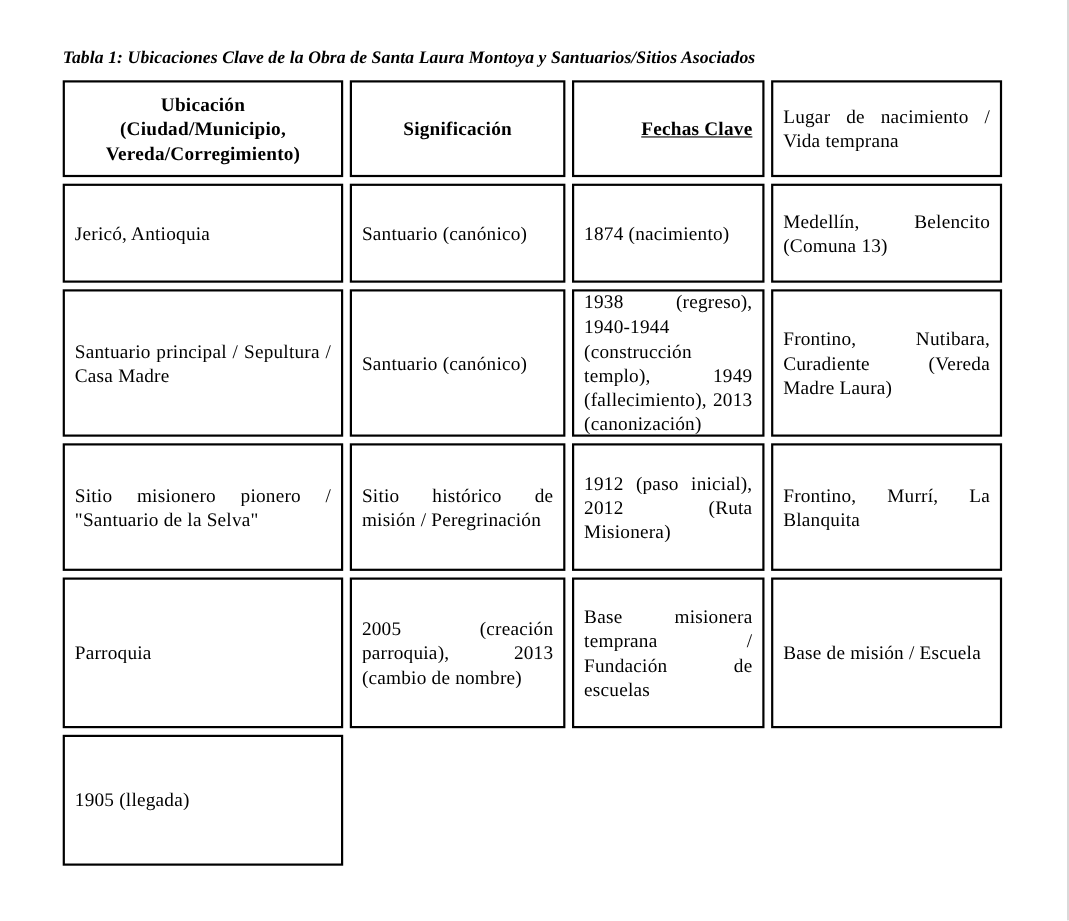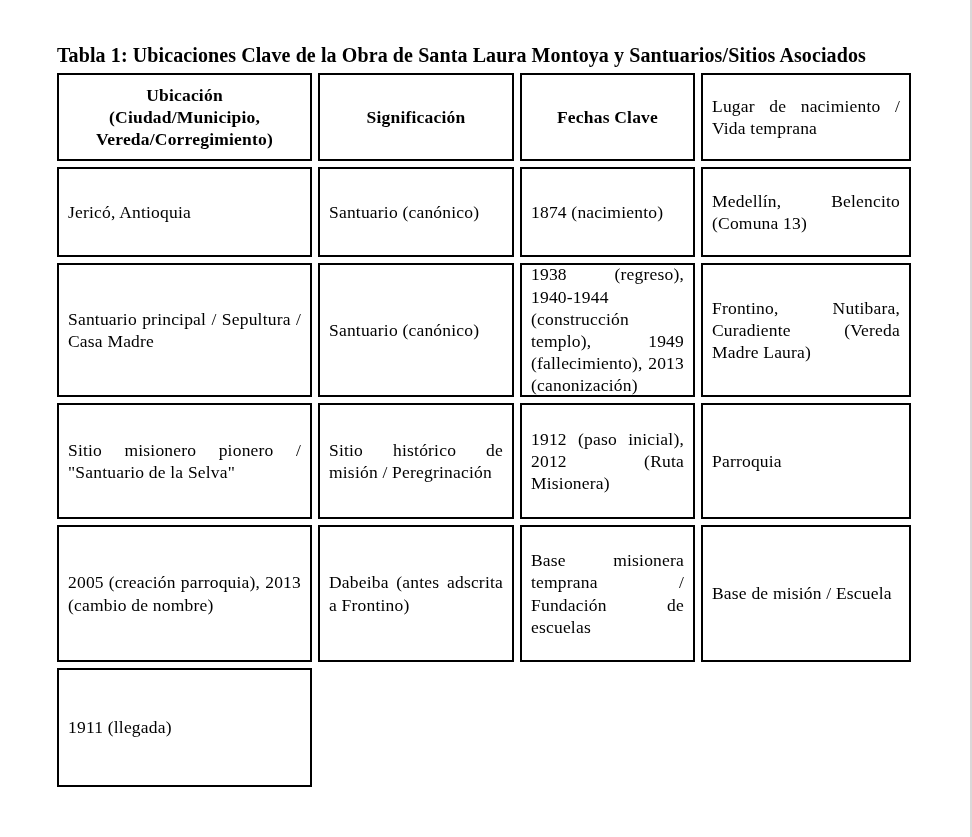--- a/index.html
+++ b/index.html
@@ -29,10 +29,11 @@
     left: 57px;
     top: 44px;
     width: 856px;
-    font-size: 20px;
+    font-size: 16px;
     font-weight: bold;
     letter-spacing: 0.1px;
     white-space: nowrap;
+    font-style: italic;
   }
   .loc-table {
     position: absolute;

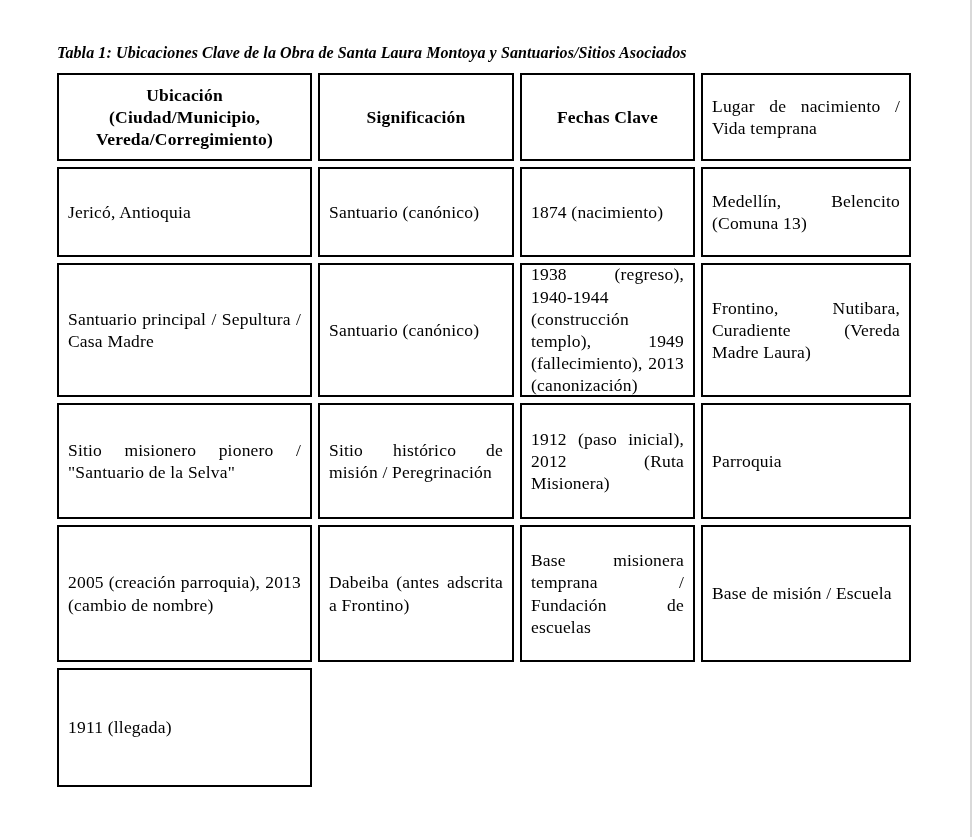--- a/index.html
+++ b/index.html
@@ -63,8 +63,9 @@
     white-space: pre-line;
   }
   .cell.head.left {
-    text-align: center;
+    text-align: right;
     white-space: normal;
+    text-decoration: underline;
   }
   .cell.body {
     text-align: justify;

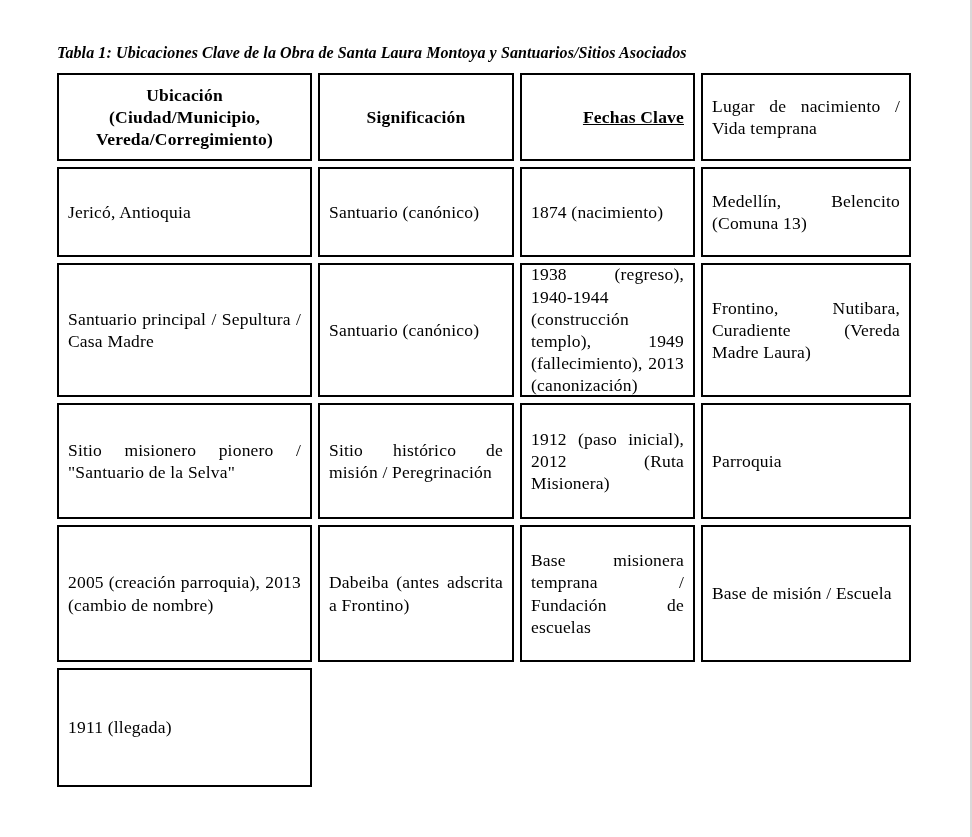--- a/index.html
+++ b/index.html
@@ -101,6 +101,7 @@
     <div class="cell body">Sitio histórico de misión / Peregrinación</div>
     <div class="cell body">1912 (paso inicial), 2012 (Ruta Misionera)</div>
 
+    <div class="cell body">Frontino, Murrí, La Blanquita</div>
     <div class="cell body">Parroquia</div>
     <div class="cell body">2005 (creación parroquia), 2013 (cambio de nombre)</div>
 

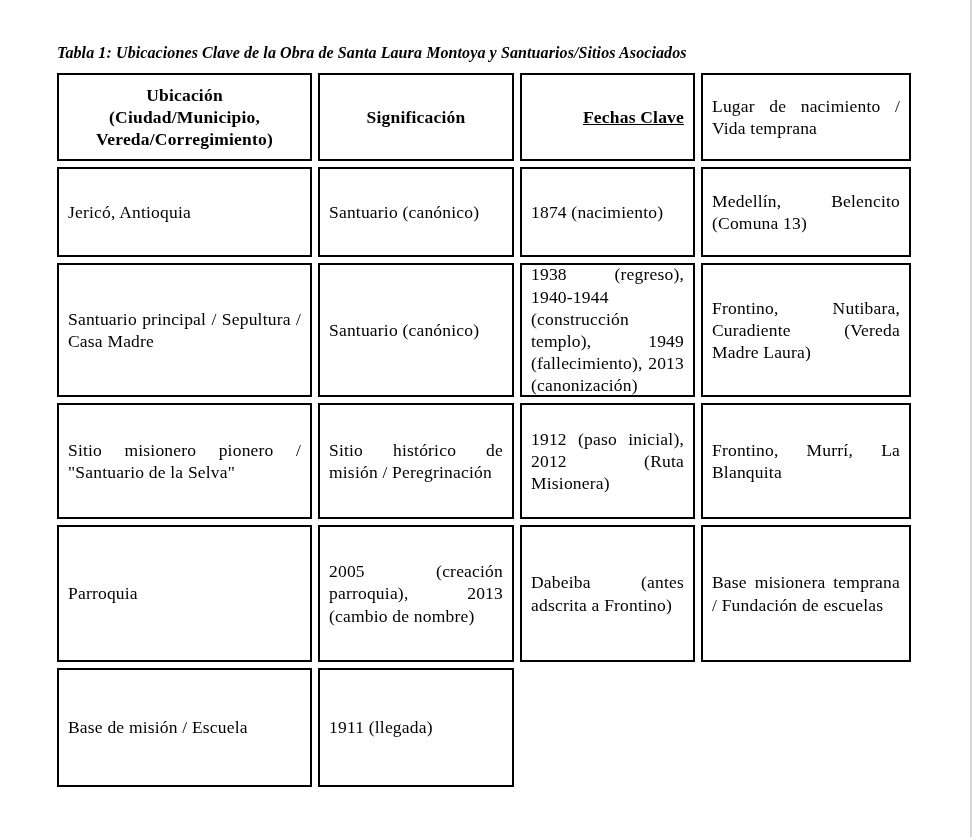--- a/index.html
+++ b/index.html
@@ -105,7 +105,6 @@
     <div class="cell body">Parroquia</div>
     <div class="cell body">2005 (creación parroquia), 2013 (cambio de nombre)</div>
 
-    <div class="cell body">Dabeiba (antes adscrita a Frontino)</div>
     <div class="cell body">Base misionera temprana / Fundación de escuelas</div>
     <div class="cell body">Base de misión / Escuela</div>
     <div class="cell body">1911 (llegada)</div>

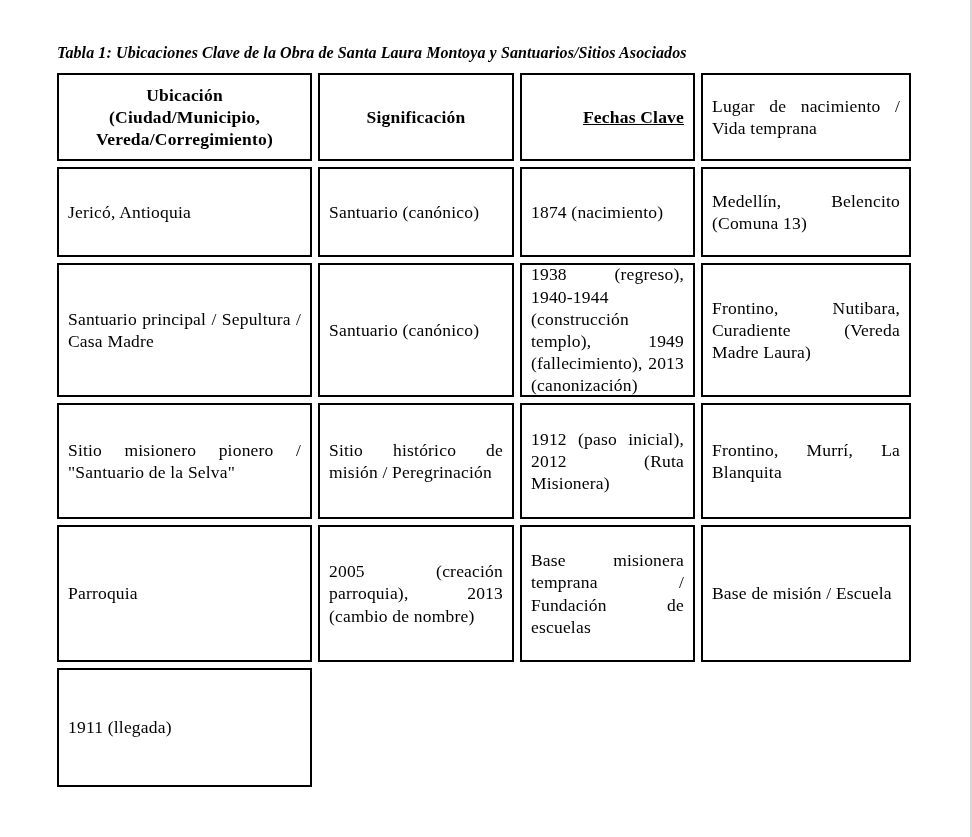--- a/index.html
+++ b/index.html
@@ -107,7 +107,7 @@
 
     <div class="cell body">Base misionera temprana / Fundación de escuelas</div>
     <div class="cell body">Base de misión / Escuela</div>
-    <div class="cell body">1911 (llegada)</div>
+    <div class="cell body">1905 (llegada)</div>
 
   </div>
 

